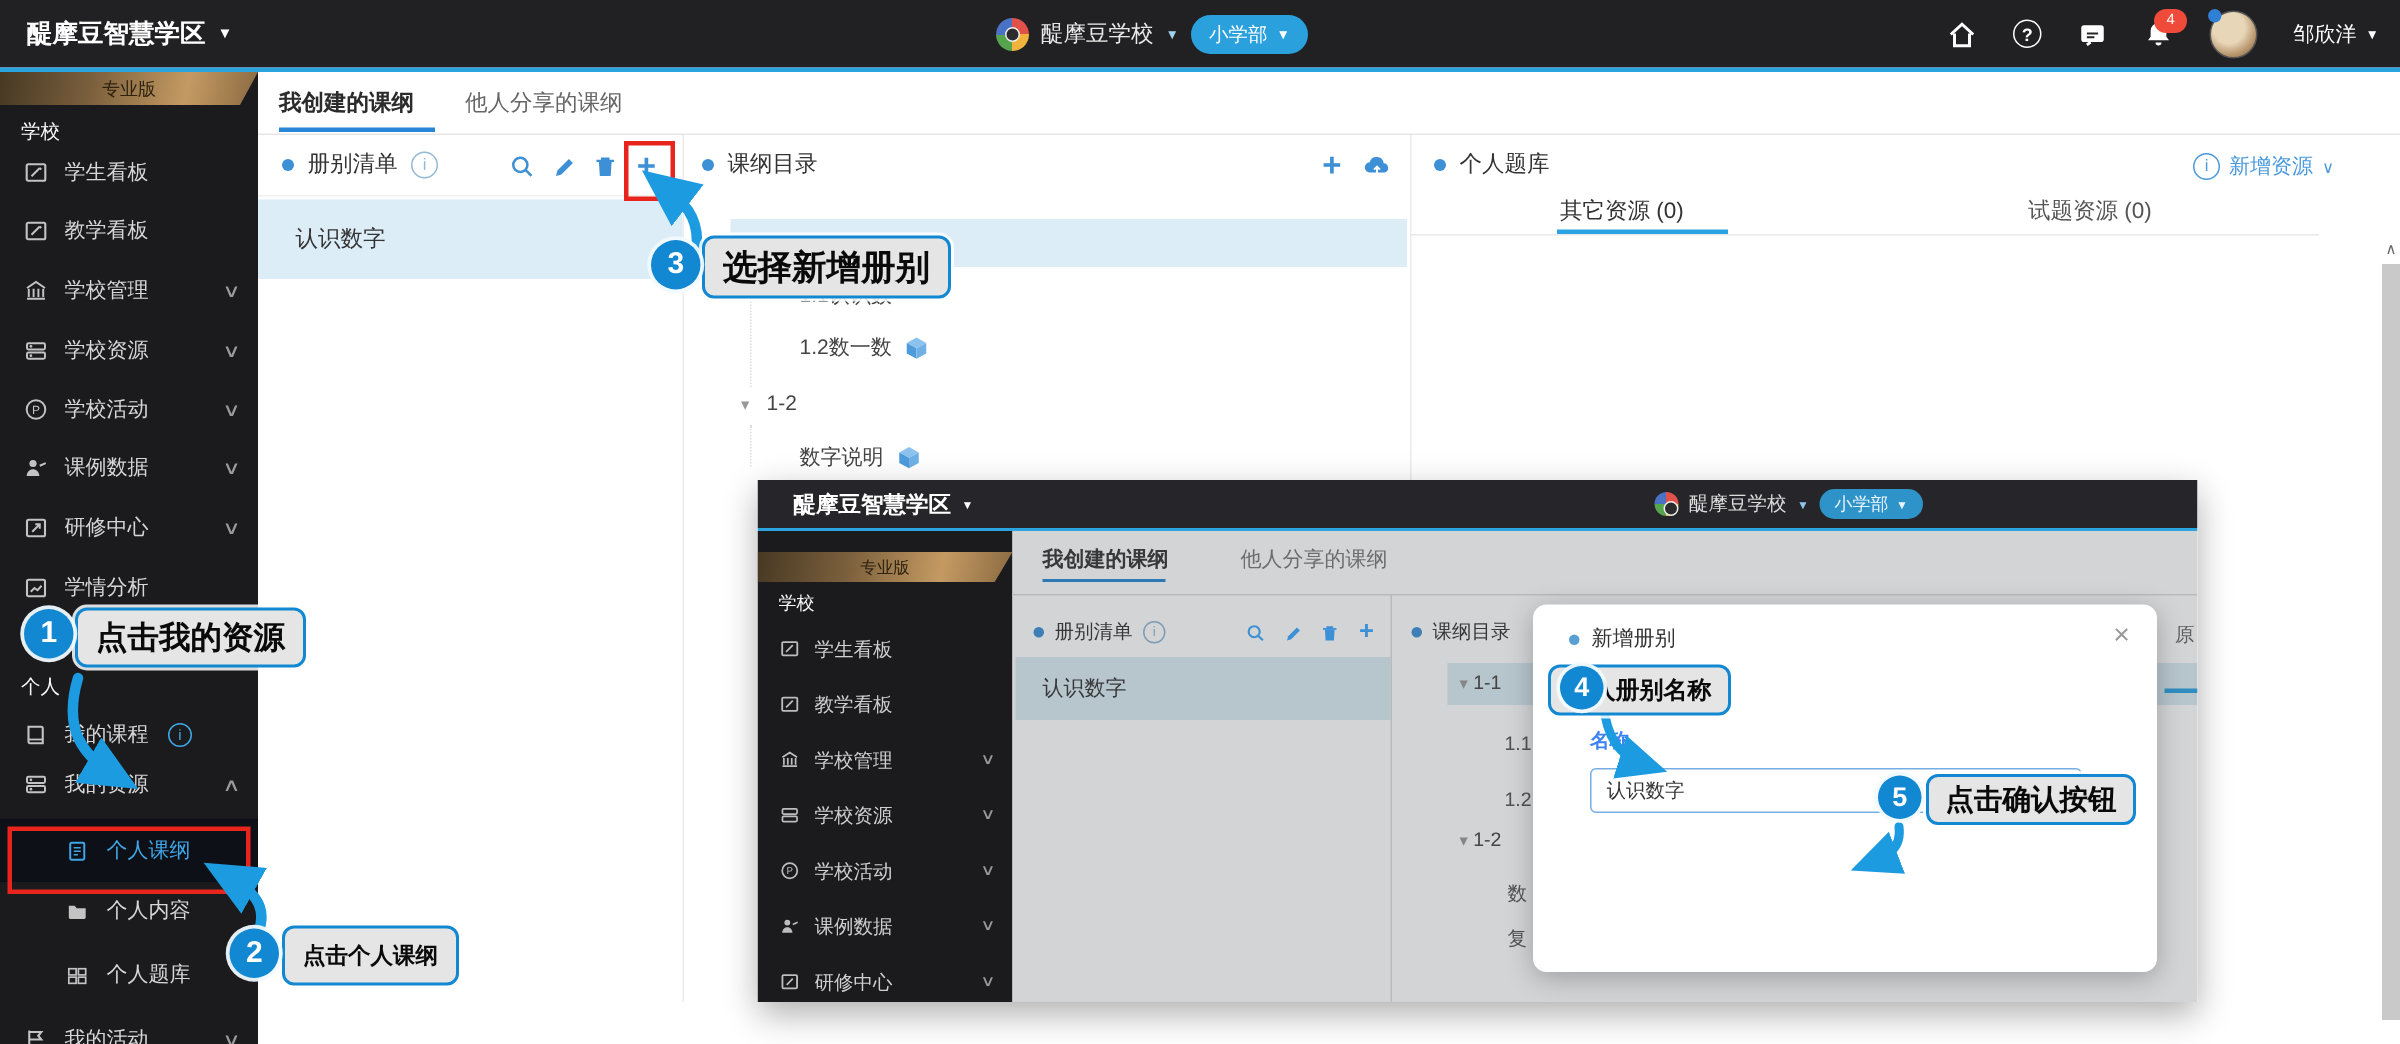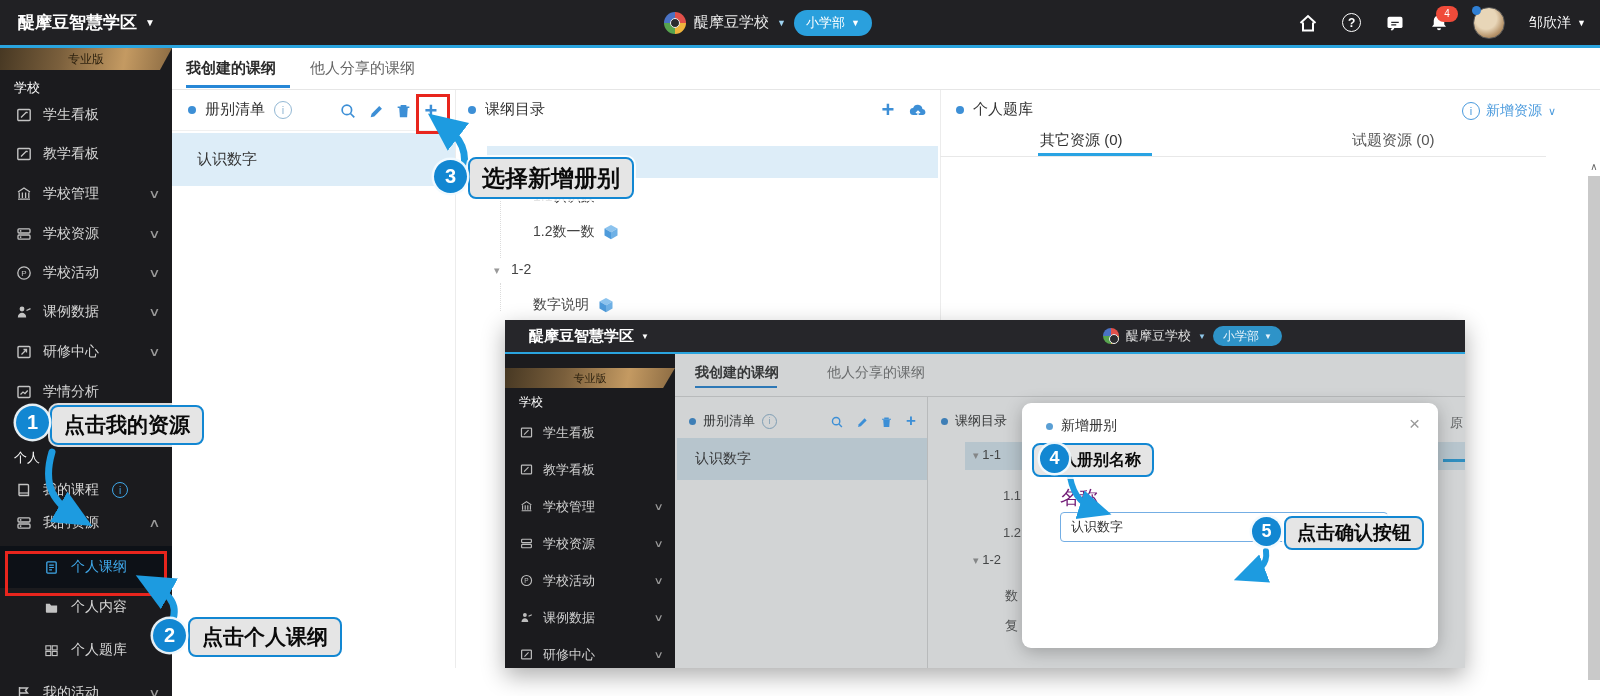--- a/index.html
+++ b/index.html
@@ -552,7 +552,7 @@
       <span>新增册别</span>
     </span>
     <span style="position:absolute;right:18px;top:10px;font-size:19px;color:#9a9a9a">×</span>
-    <span style="position:absolute;left:38px;top:82px;font-size:19px;color:#701a75;font-weight:normal">名称</span>
+    <span style="position:absolute;left:38px;top:82px;font-size:13px;color:#3b82f6;font-weight:bold">名称</span>
     <input class="in-input" value="认识数字" style="">
   </div>
 </div>

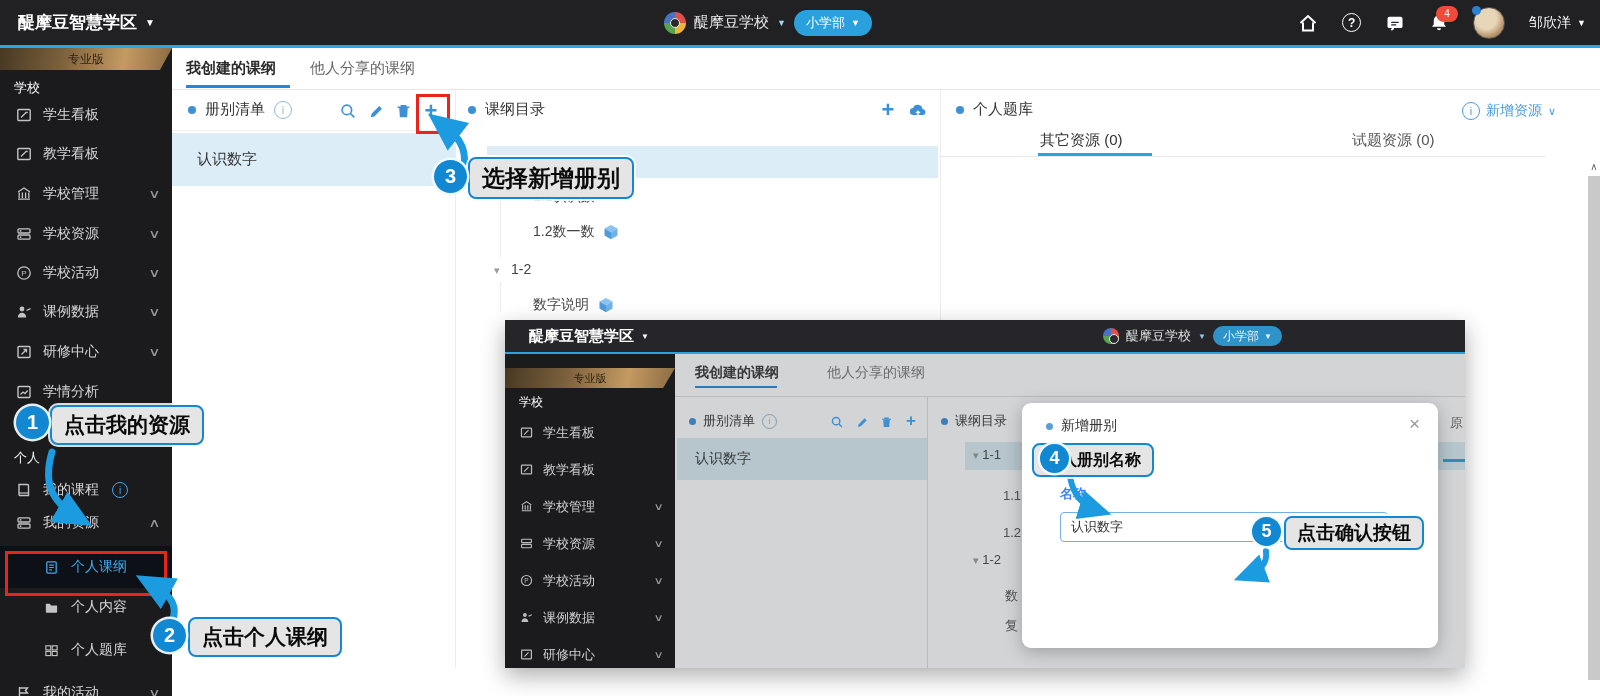--- a/index.html
+++ b/index.html
@@ -577,7 +577,7 @@
 <div class="callout" style="left:50px;top:405px;height:36px;padding:0 12px;font-size:21px">点击我的资源</div>
 
 <div class="badge badge-lg" style="left:153px;top:619px">2</div>
-<div class="callout" style="left:188px;top:617px;height:36px;padding:0 12px;font-size:21px">点击个人课纲</div>
+<div class="callout" style="left:188px;top:617px;height:36px;padding:0 12px;font-size:15px">点击个人课纲</div>
 
 <div class="badge badge-lg" style="left:434px;top:160px">3</div>
 <div class="callout" style="left:468px;top:157px;height:38px;padding:0 12px;font-size:23px">选择新增册别</div>

